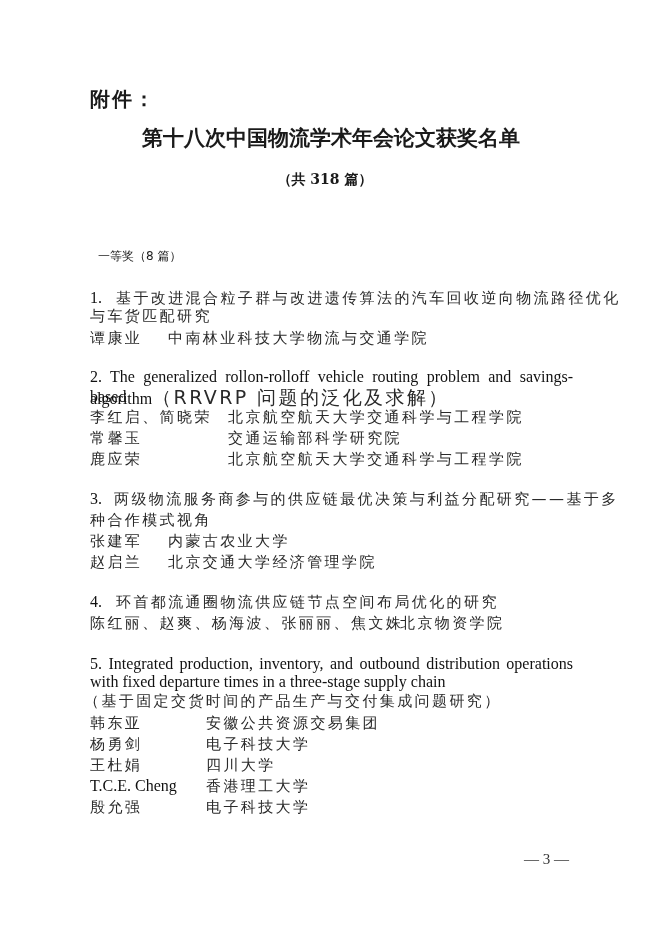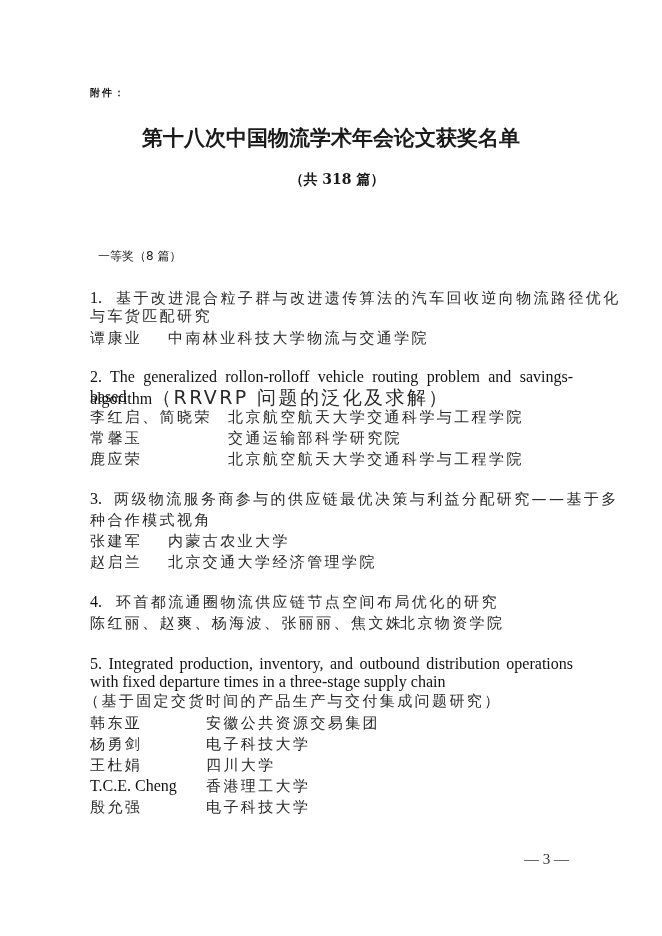--- a/index.html
+++ b/index.html
@@ -20,7 +20,7 @@
     left: 90px; top: 86px;
     font-family: "DejaVu Sans", sans-serif;
     font-weight: bold;
-    font-size: 10px;
+    font-size: 20px;
     letter-spacing: 2px;
   }
   .title {

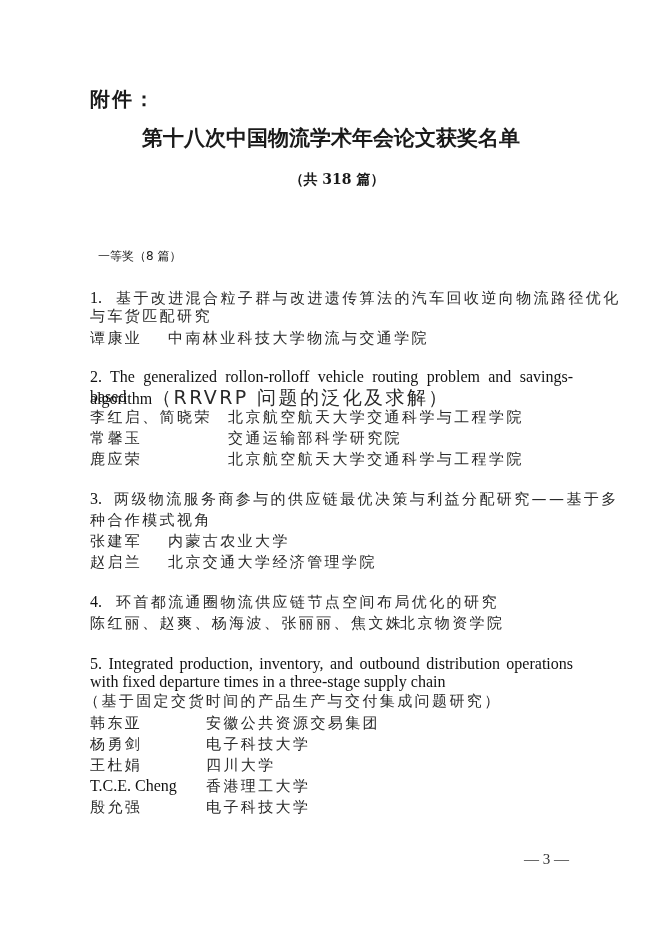--- a/index.html
+++ b/index.html
@@ -32,7 +32,7 @@
     letter-spacing: 0px;
   }
   .subtitle {
-    left: 12px; width: 650px; top: 171px;
+    left: 0; width: 650px; top: 171px;
     text-align: center;
     font-family: "DejaVu Serif", serif;
     font-weight: bold;

